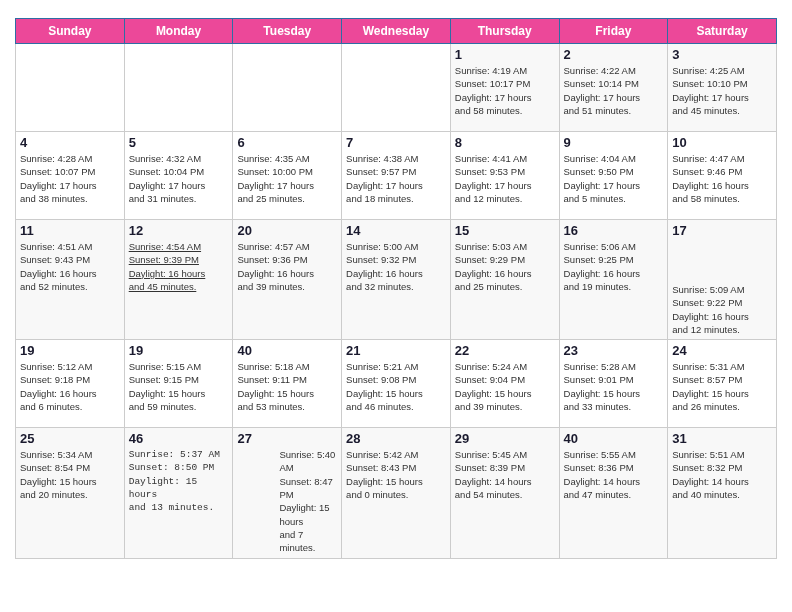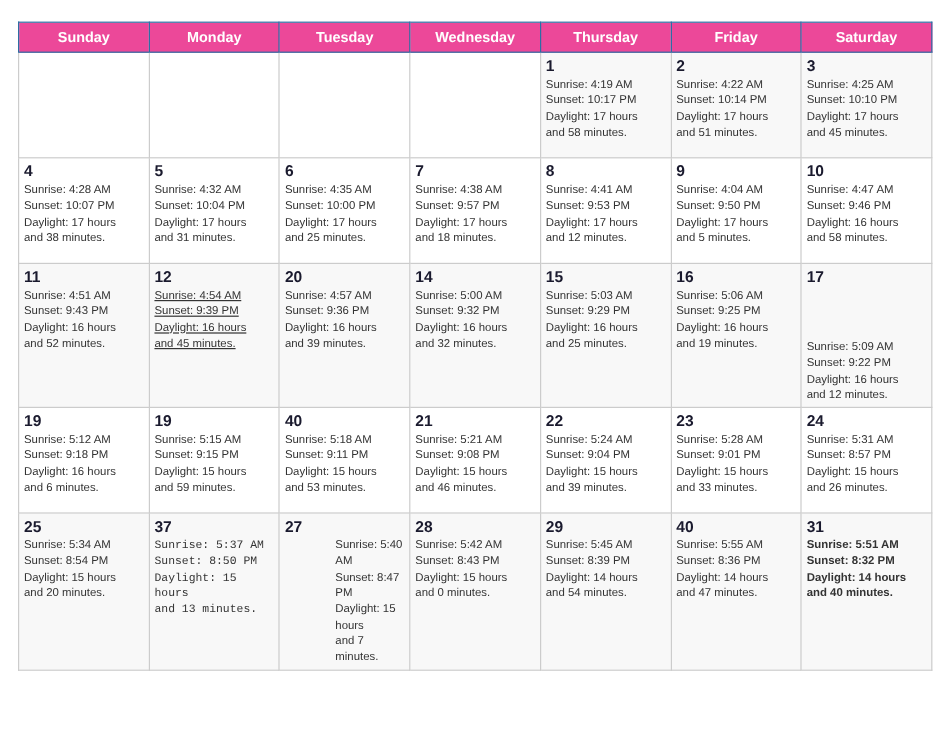--- a/index.html
+++ b/index.html
@@ -295,7 +295,7 @@
 and 20 minutes.</div>
         </td>
         <td>
-          <span class="day-number">37</span>
+          <span class="day-number">46</span>
           <div class="day-info" style="white-space: pre-line; font-family: Liberation Mono, monospace;">Sunrise: 5:37 AM
 Sunset: 8:50 PM
 Daylight: 15 hours

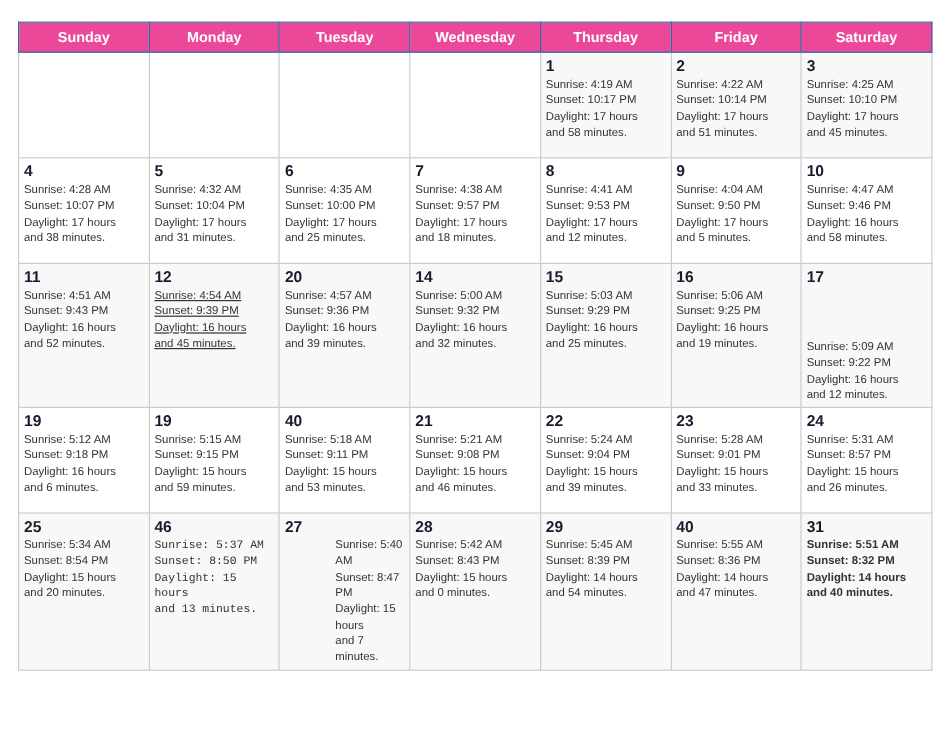--- a/index.html
+++ b/index.html
@@ -331,7 +331,7 @@
         </td>
         <td>
           <span class="day-number">31</span>
-          <div class="day-info" style="white-space: pre-line; font-weight: bold;">Sunrise: 5:51 AM
+          <div class="day-info" style="white-space: pre-line;">Sunrise: 5:51 AM
 Sunset: 8:32 PM
 Daylight: 14 hours
 and 40 minutes.</div>

